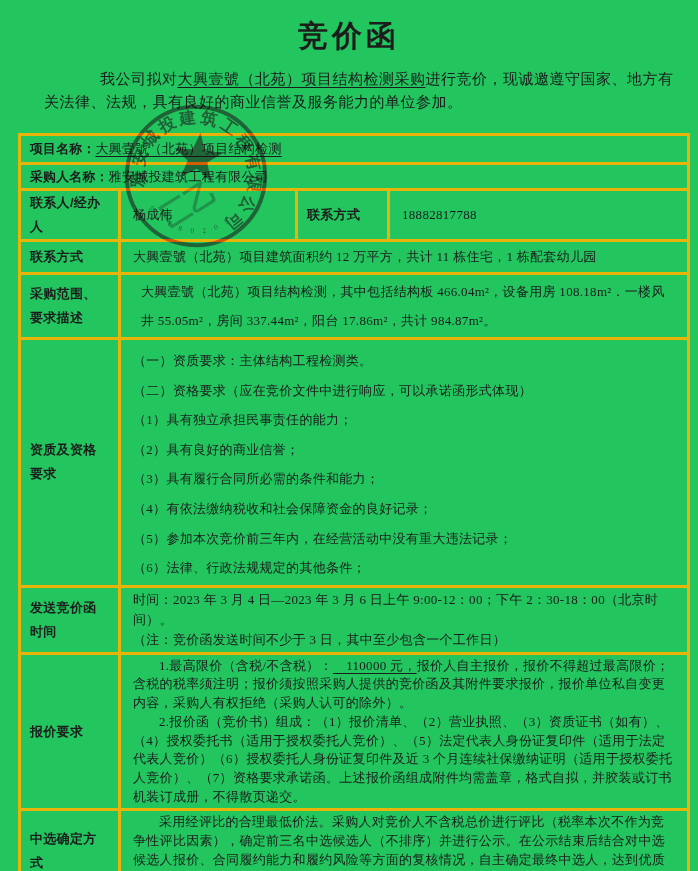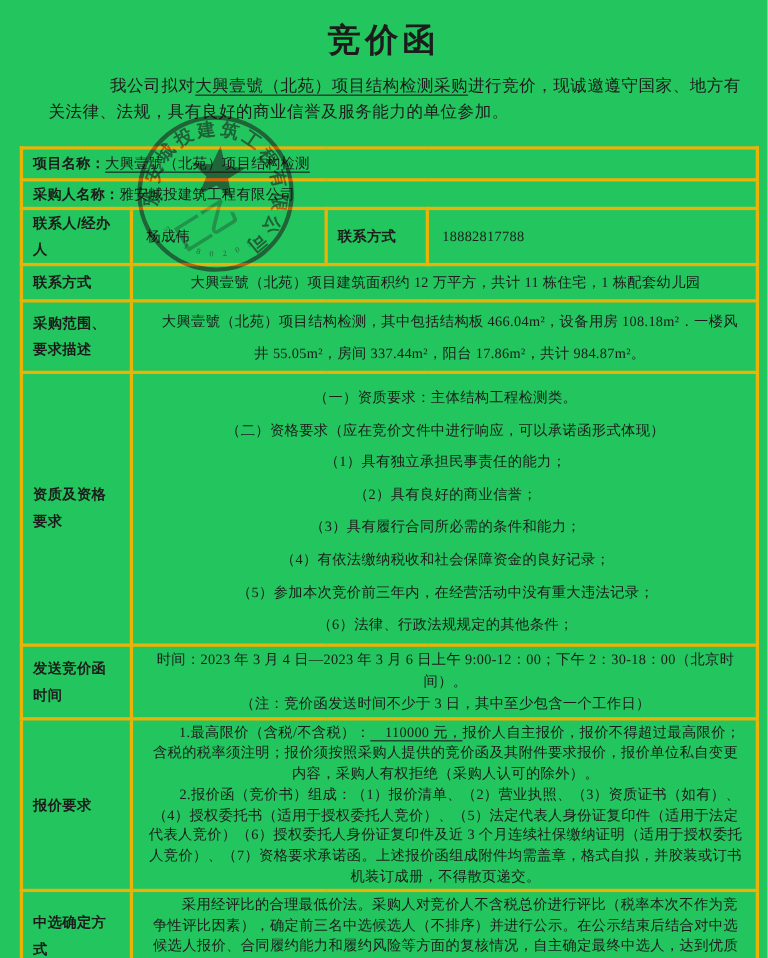--- a/index.html
+++ b/index.html
@@ -40,7 +40,7 @@
   td.labcell { padding:0 9px; line-height:24px; }
   td.fullrow { padding:0 9px; }
   td.val { padding:0 12px; }
-  td.content { padding:2px 10px 2px 12px; vertical-align:middle;text-align:center; }
+  td.content { padding:2px 10px 2px 12px; vertical-align:middle; }
   .r5 td.content { line-height:29px;padding-left:20px; }
   .r6 td.content { line-height:24px; }
   .r7 td.content { vertical-align:top; padding-top:6px; }

